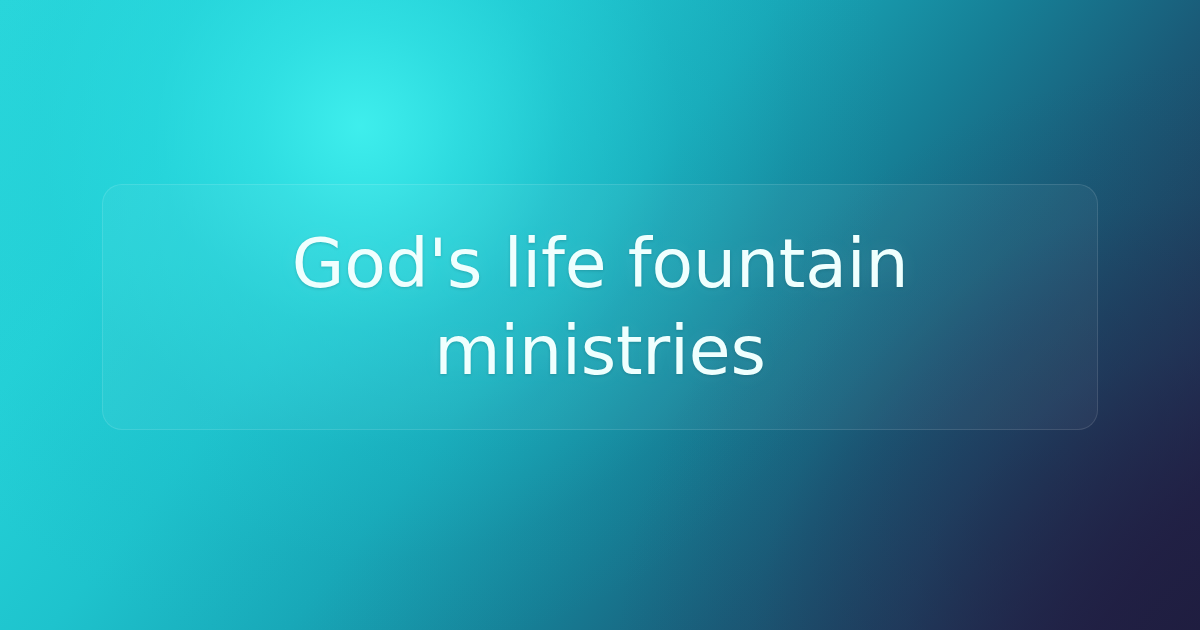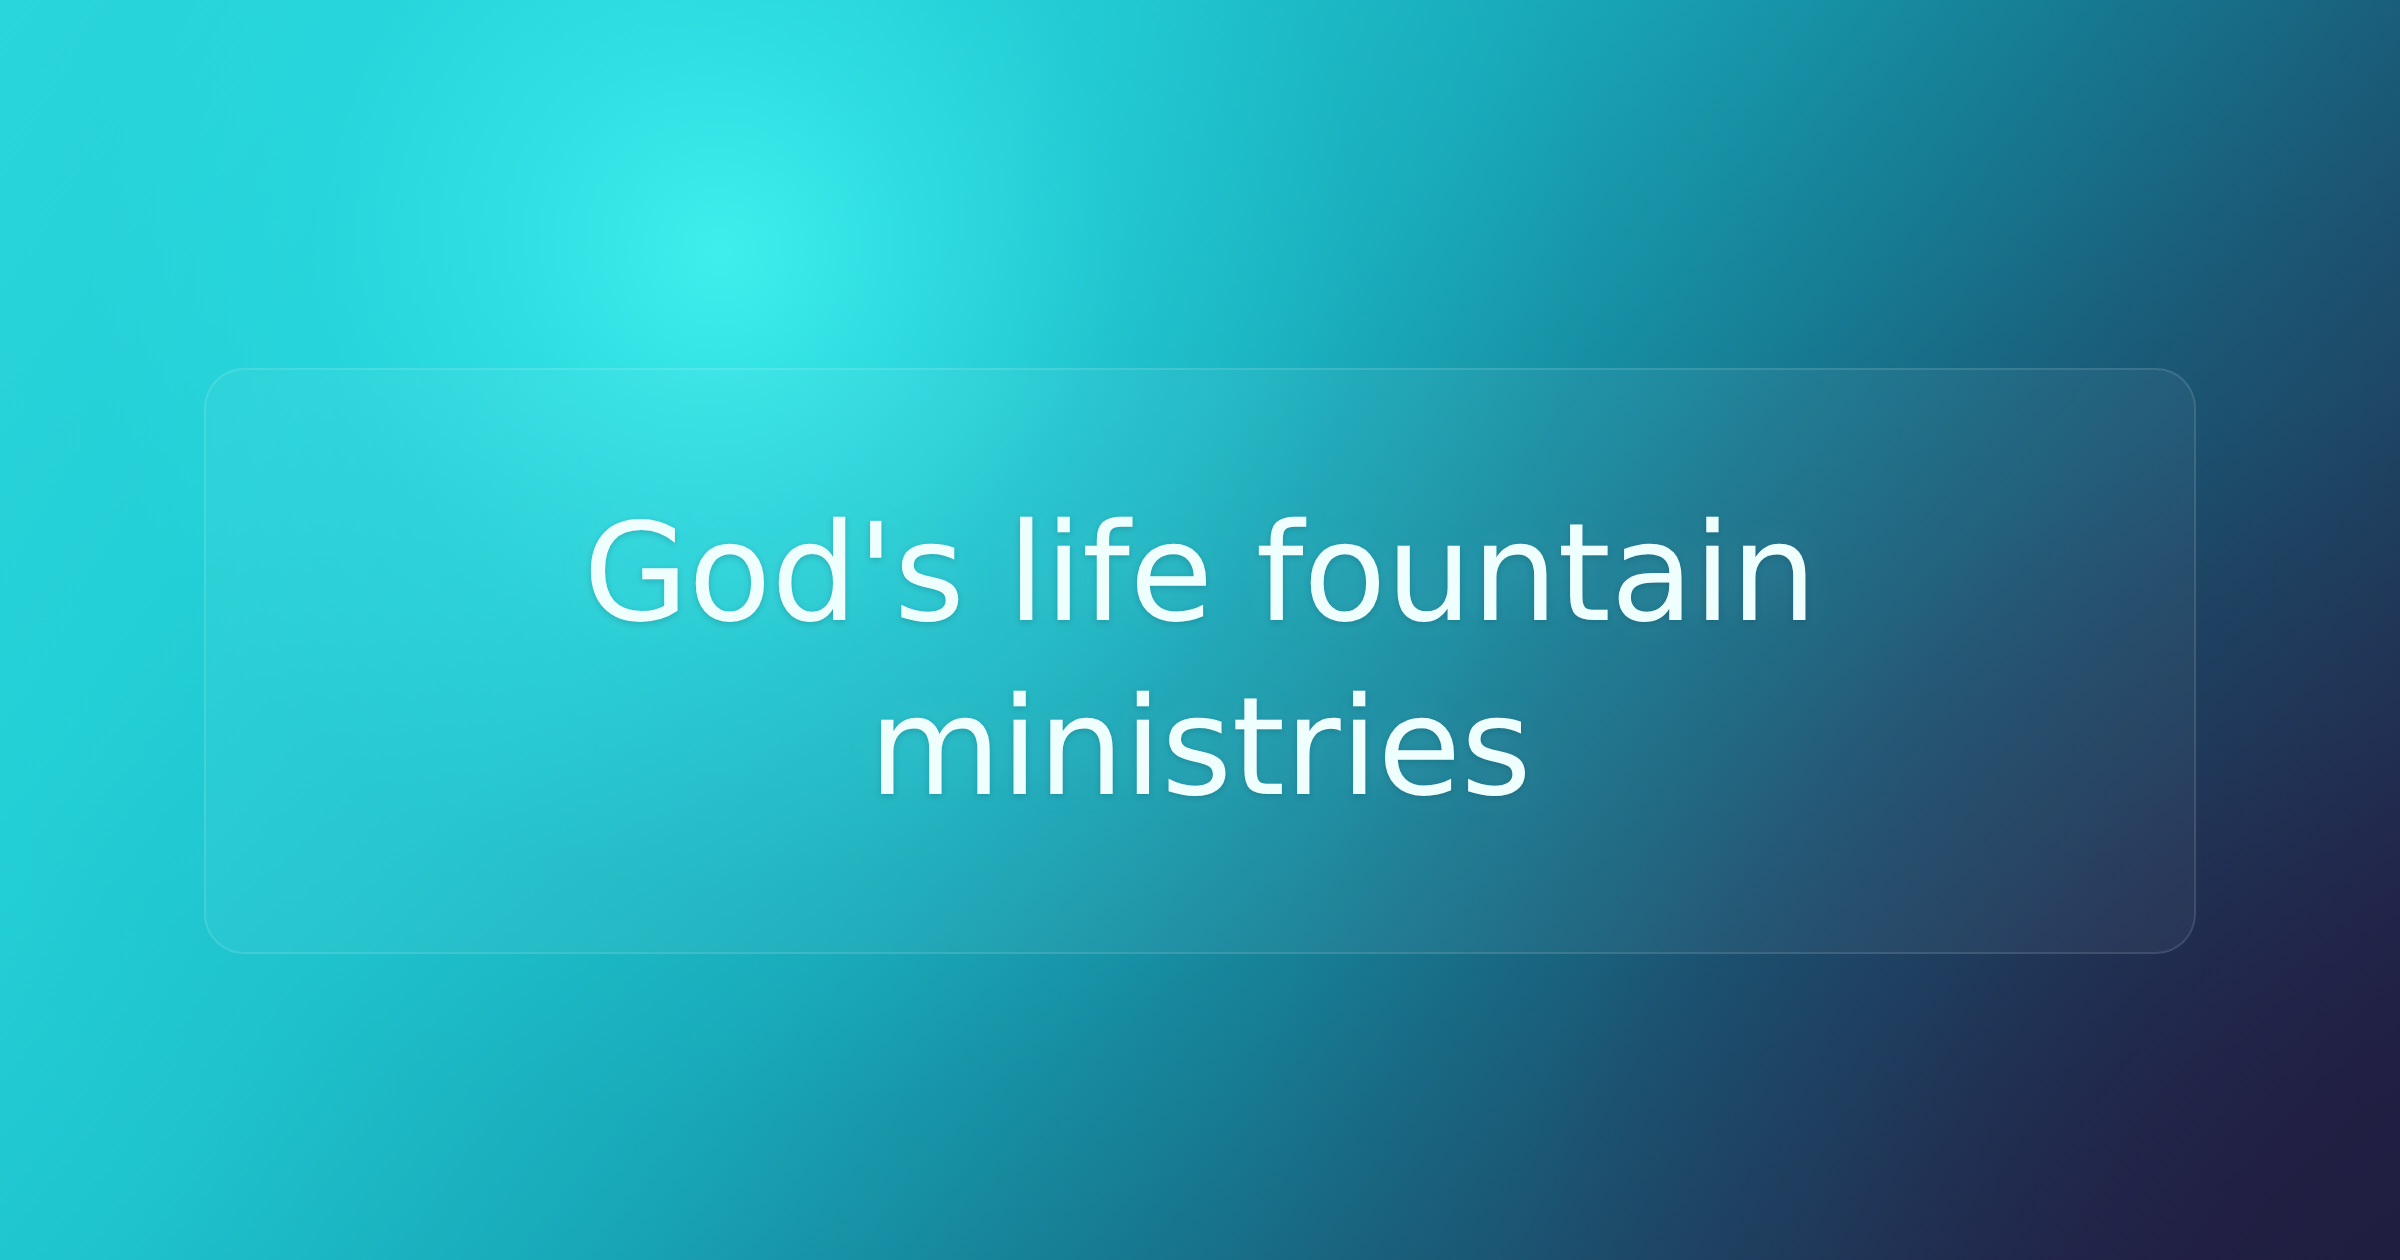--- a/index.html
+++ b/index.html
@@ -75,7 +75,7 @@
     left: 102px;
     top: 184px;
     width: 996px;
-    height: 293px;
+    height: 246px;
     box-sizing: border-box;
     border-radius: 20px;
     background: rgba(255, 255, 255, 0.045);

